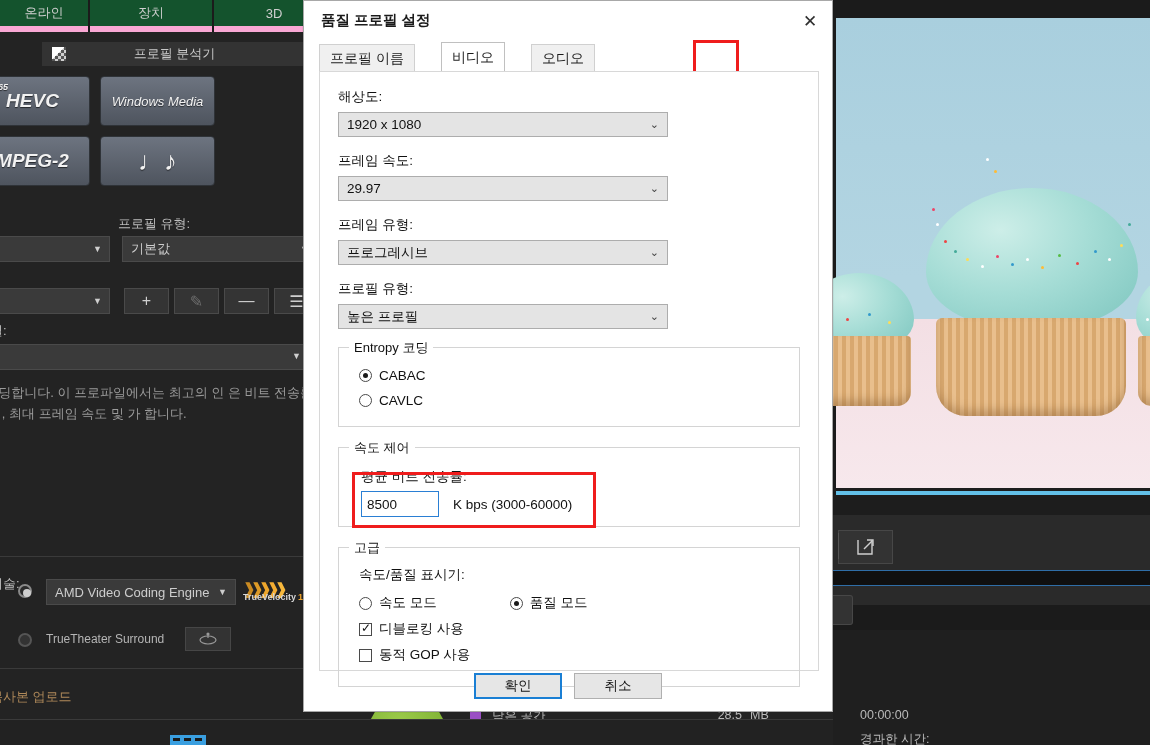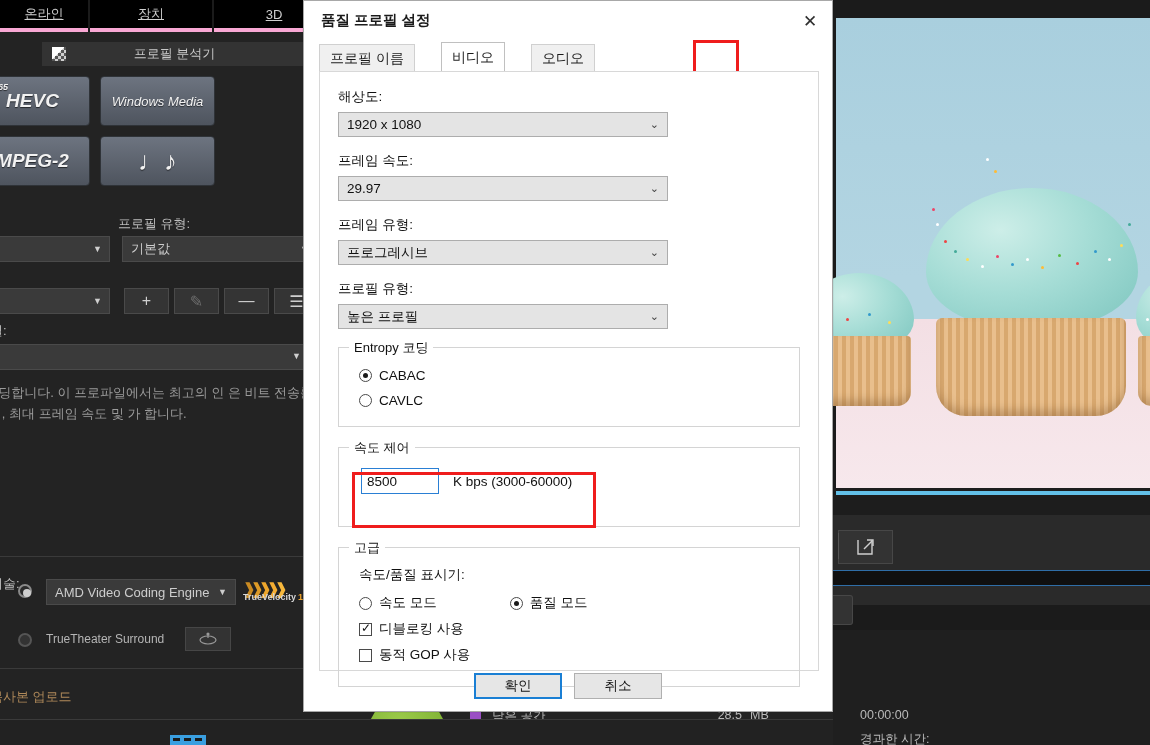--- a/index.html
+++ b/index.html
@@ -18,10 +18,9 @@
   .tabstrip { position:absolute; left:0; top:0; width:833px; height:32px; background:#1b1b1b; }
   .tab {
     position:absolute; top:0; height:32px;
-    background:#000000; color:#cfcfcf; font-size:13px;
+    background:#14532d; color:#cfcfcf; font-size:13px;
     display:flex; align-items:center; justify-content:center;
-    border-bottom:4px solid #f9a8d4;
-    text-decoration:underline;
+    border-bottom:6px solid #f9a8d4;
   }
   .tab.t1 { left:0; width:88px; }
   .tab.t2 { left:90px; width:122px; }

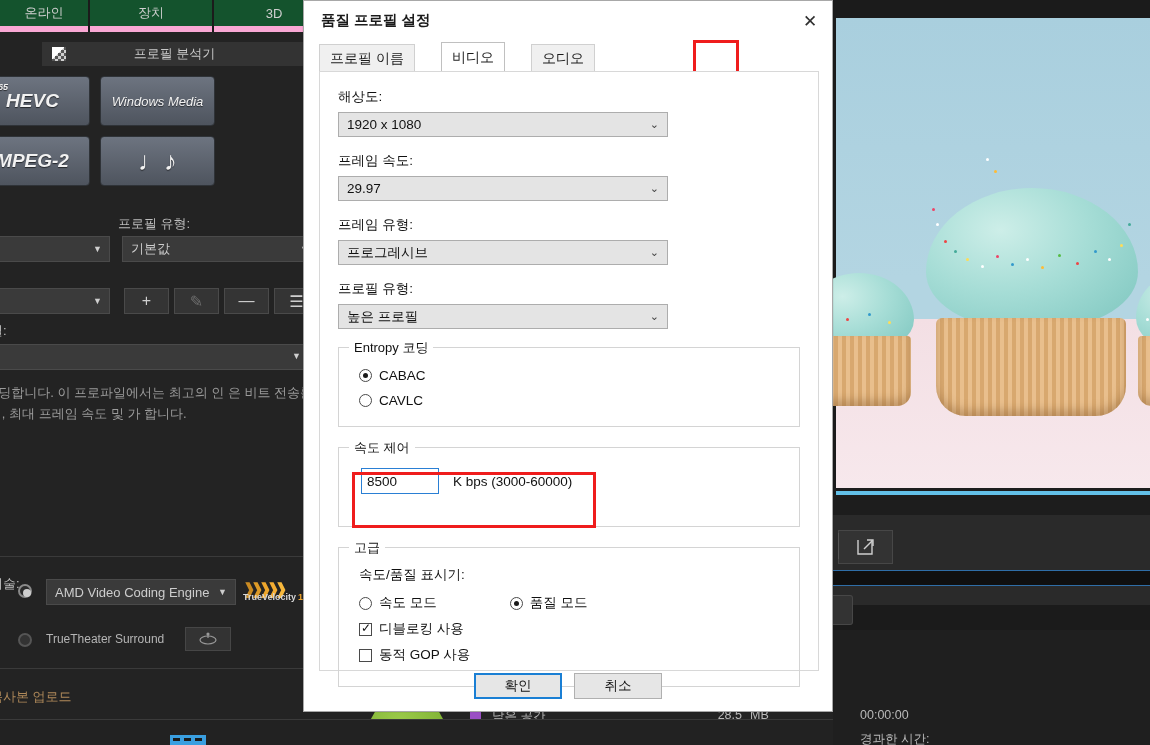--- a/index.html
+++ b/index.html
@@ -455,6 +455,7 @@
       <div class="group" style="margin-top:20px; height:80px;">
         <div class="gtitle">속도 제어</div>
         <div class="rate-inner">
+          <div class="fld-label" style="margin-bottom:5px;">평균 비트 전송률:</div>
           <div style="display:flex; align-items:center;">
             <input class="bitrate-input" type="text" value="8500" style="">
             <span class="unit">K bps (3000-60000)</span>

